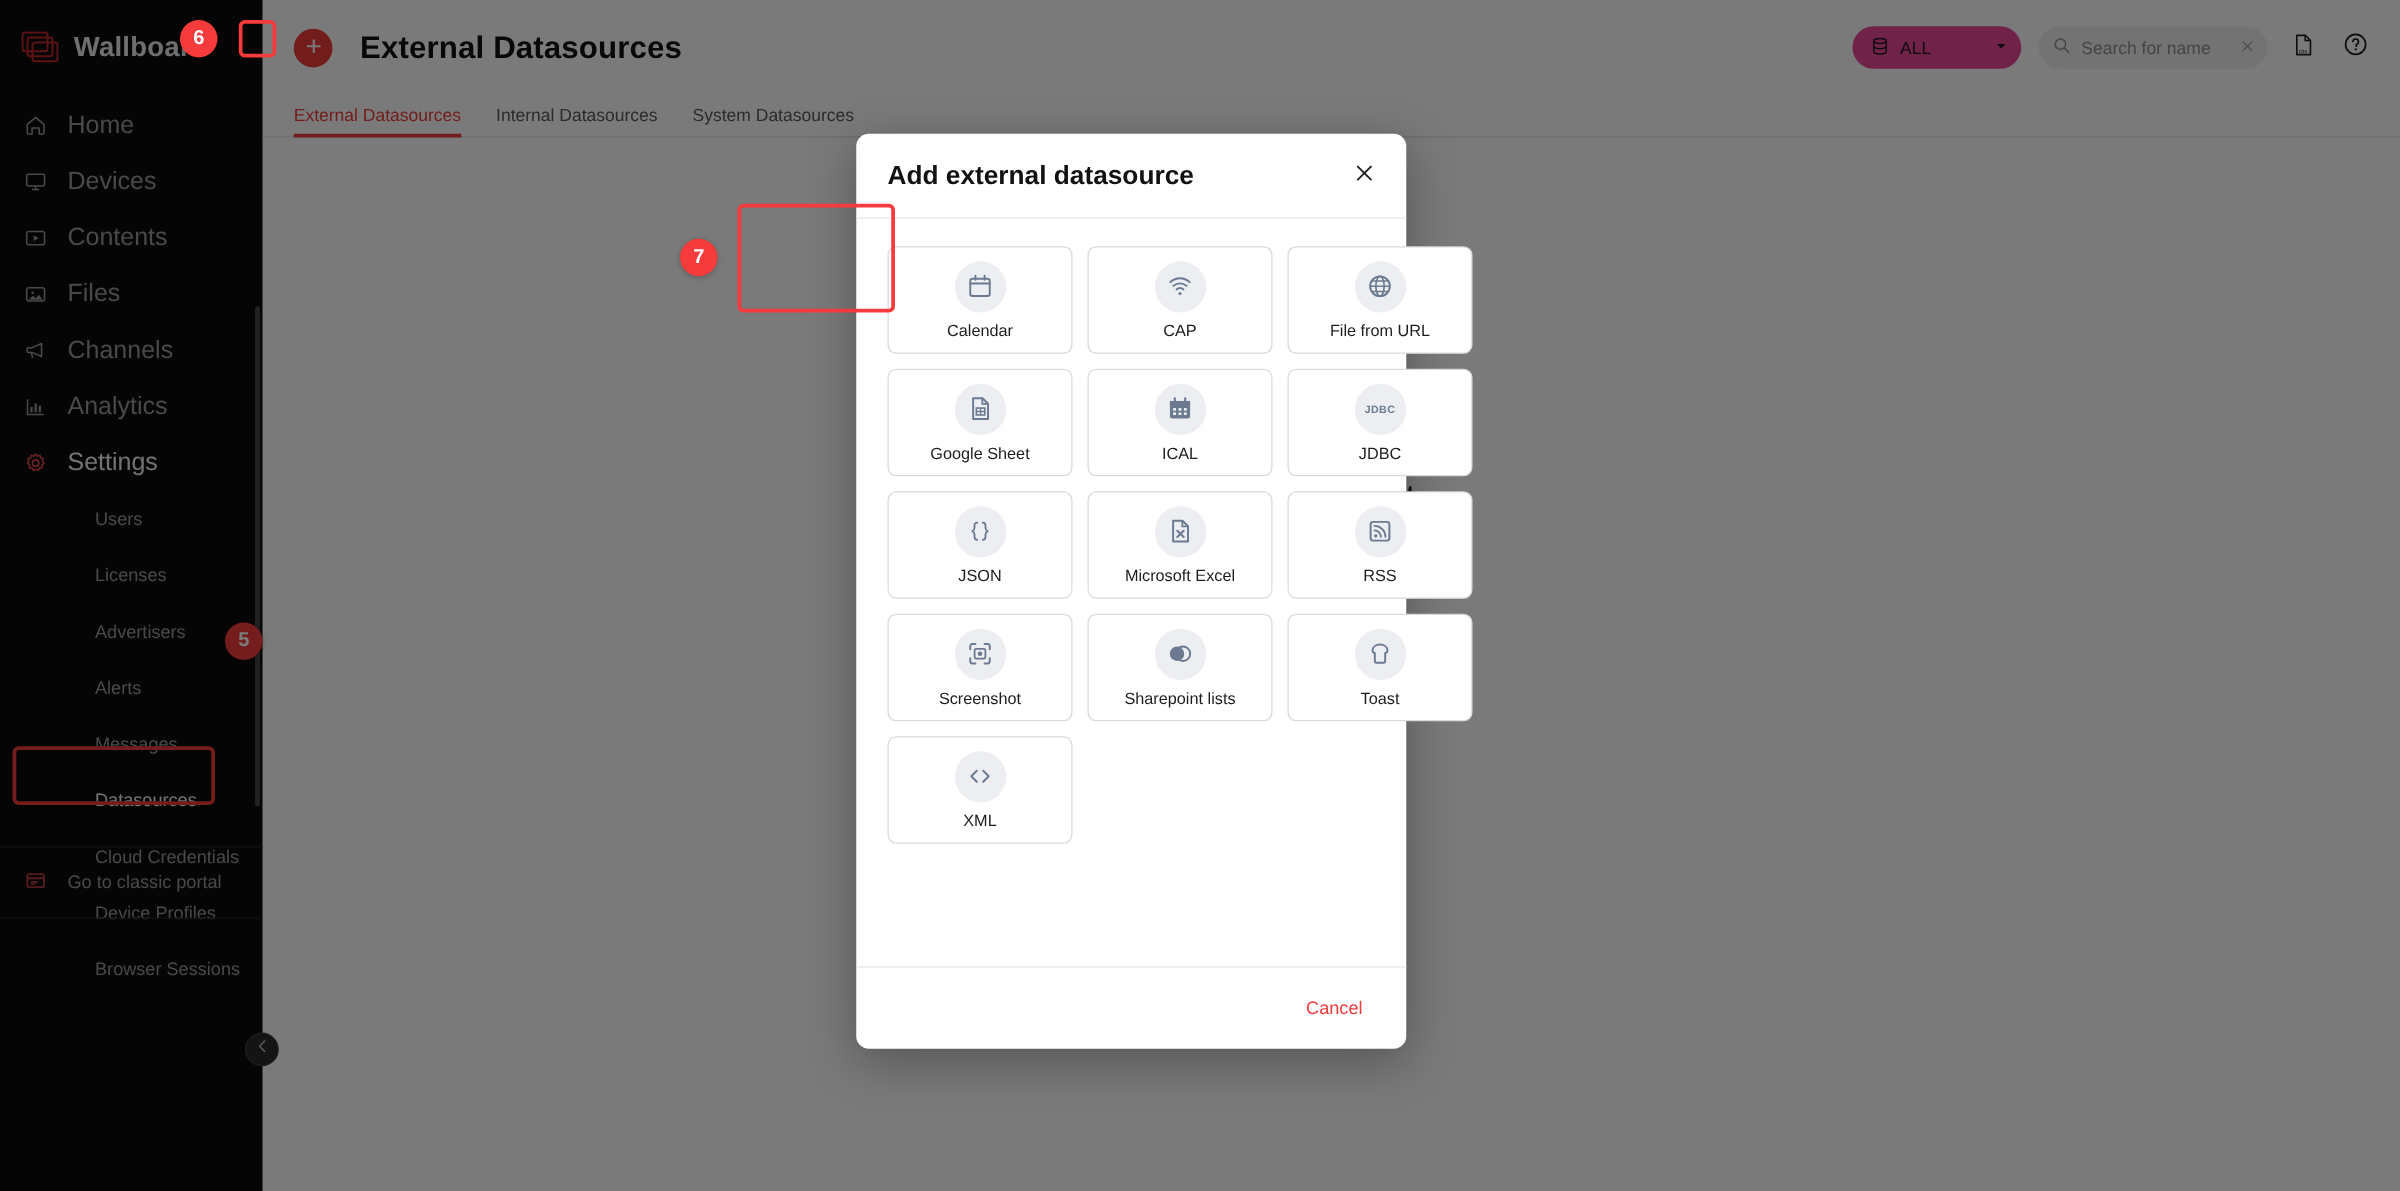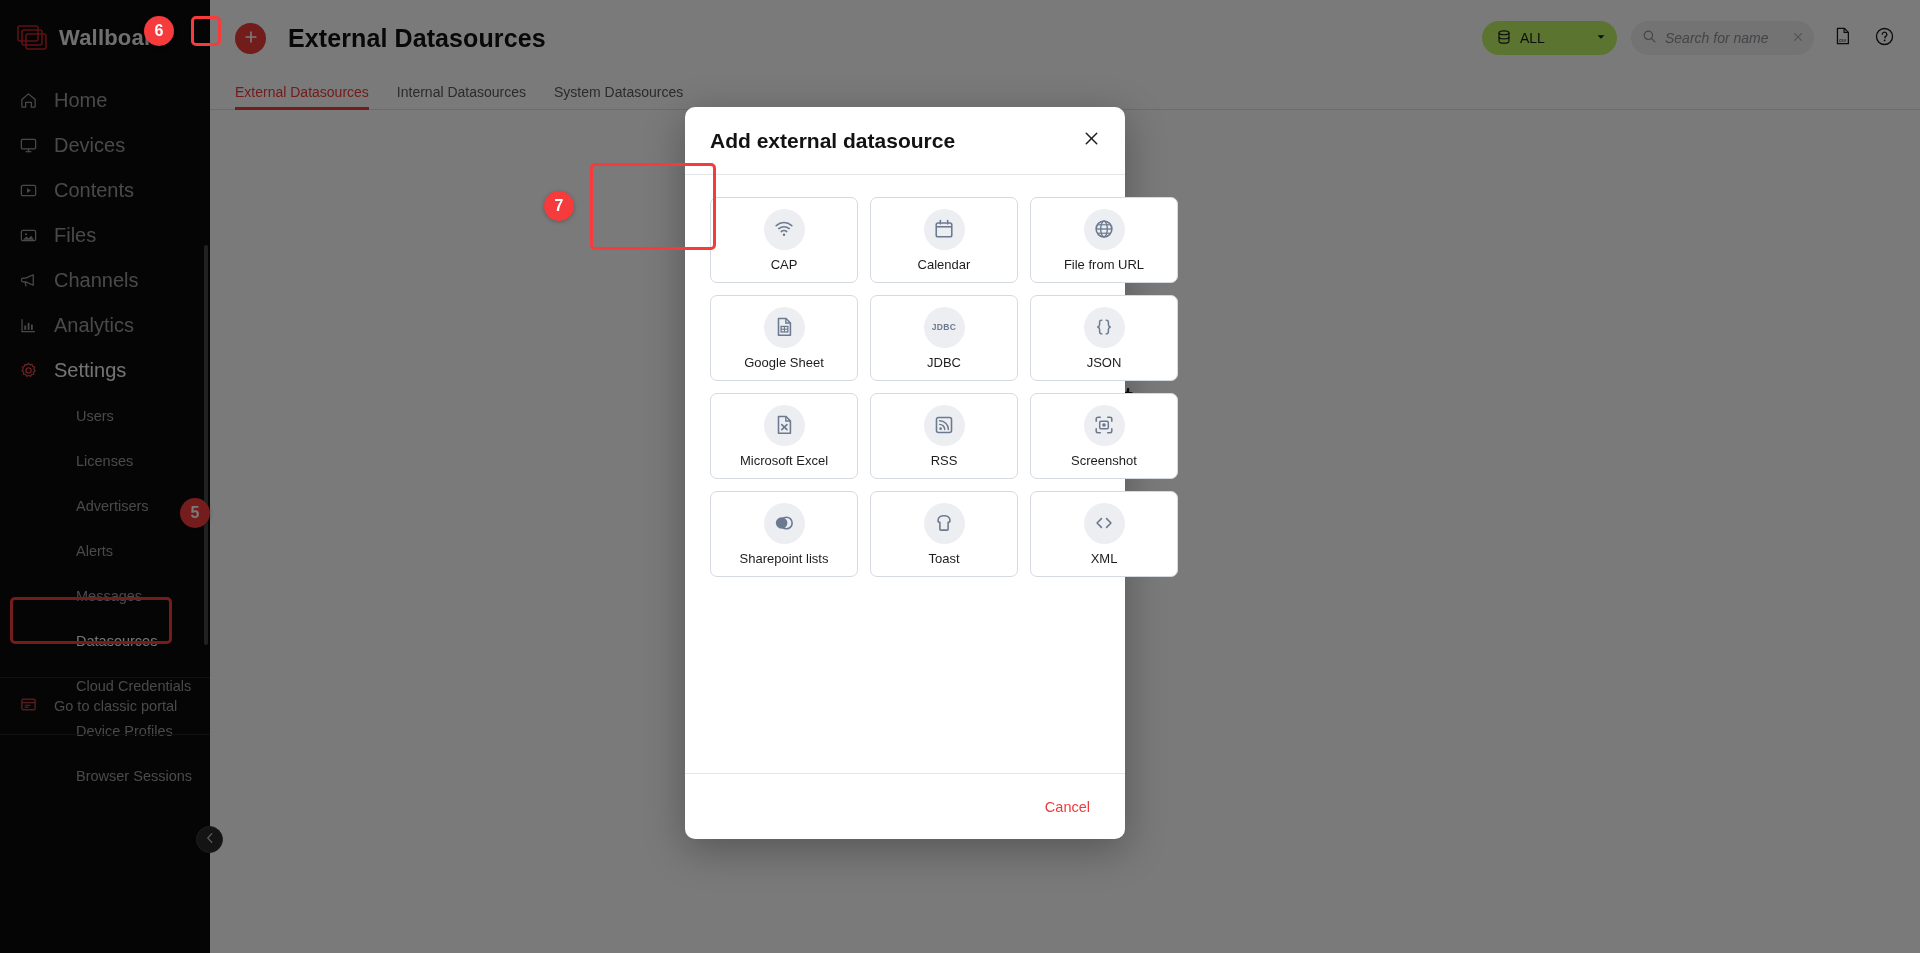--- a/index.html
+++ b/index.html
@@ -127,7 +127,7 @@
     display: flex; align-items: center;
     width: 135px; height: 34px;
     border-radius: 18px;
-    background: #bef264;
+    background: #ec4899;
     padding: 0 10px 0 14px;
     gap: 8px; cursor: pointer;
     font-size: 14px; color: #1b1b1e;

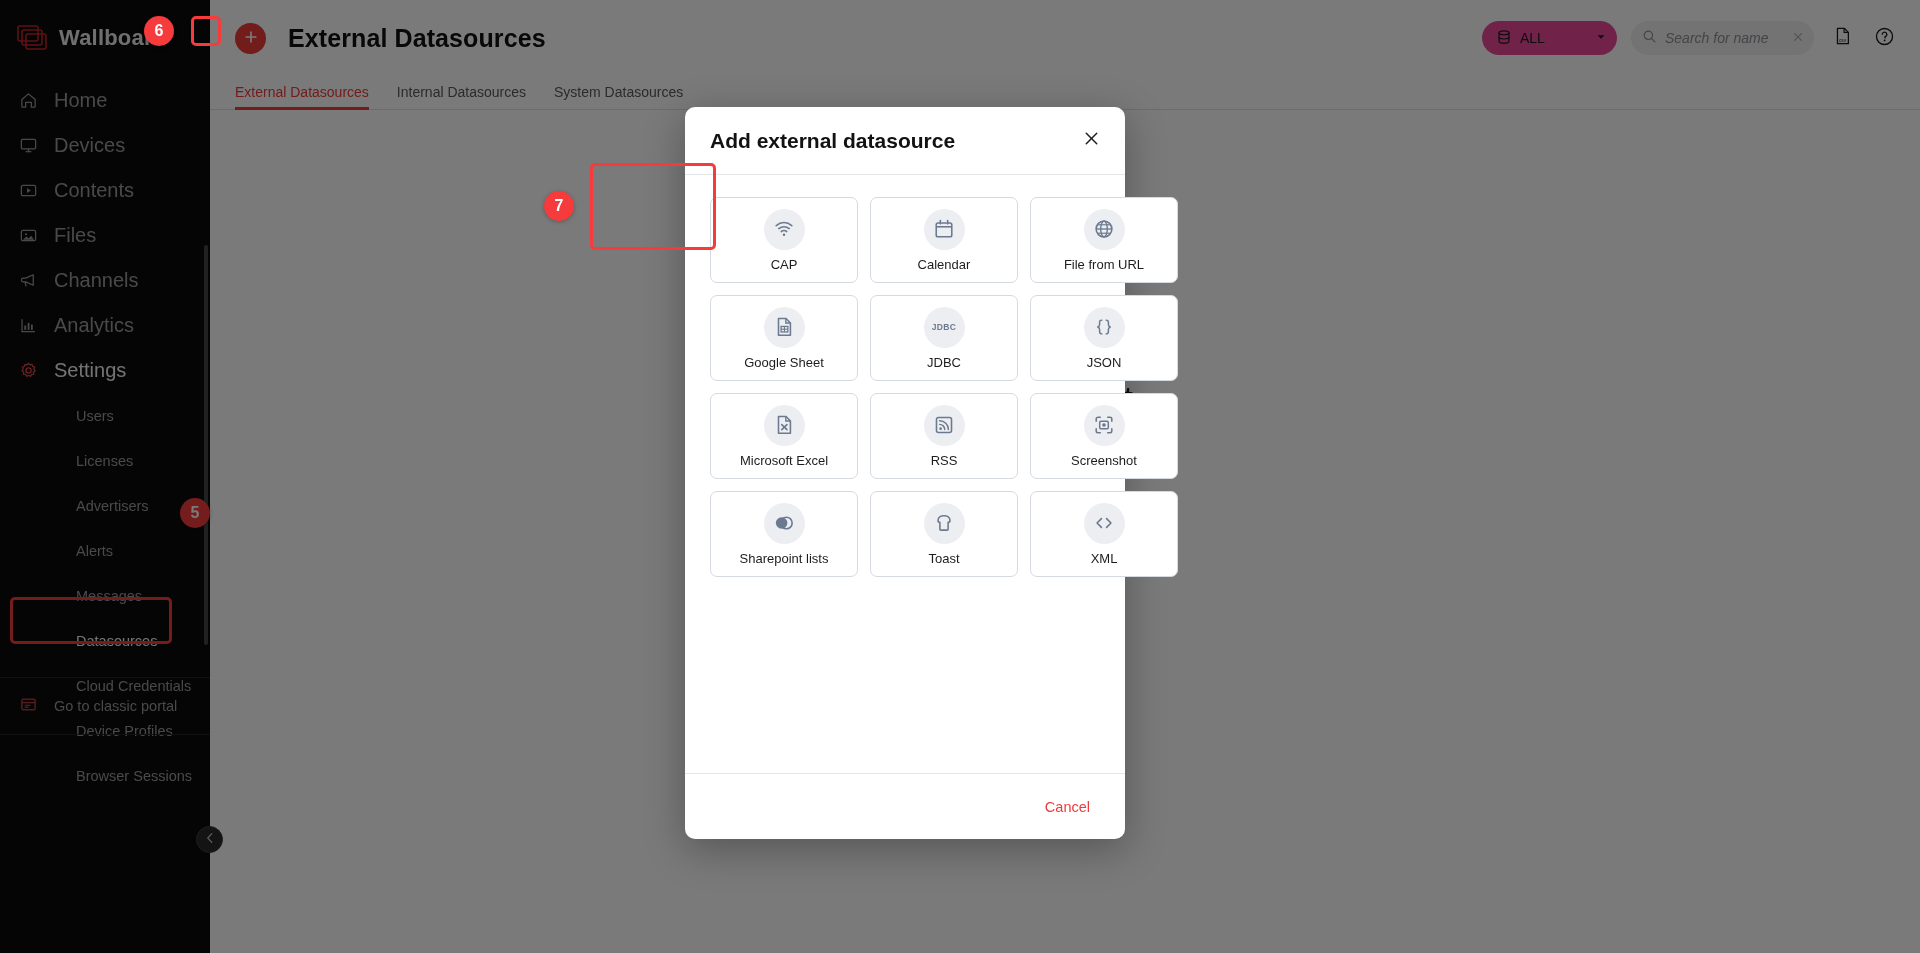--- a/index.html
+++ b/index.html
@@ -142,7 +142,7 @@
     gap: 8px; cursor: text;
     font-size: 14px; color: #8e8e95;
   }
-  .search-pill .ph { flex: 1 1 auto; font-style: italic; }
+  .search-pill .ph { flex: 1 1 auto; }
   .icon-btn {
     width: 28px; height: 28px;
     display: flex; align-items: center; justify-content: center;

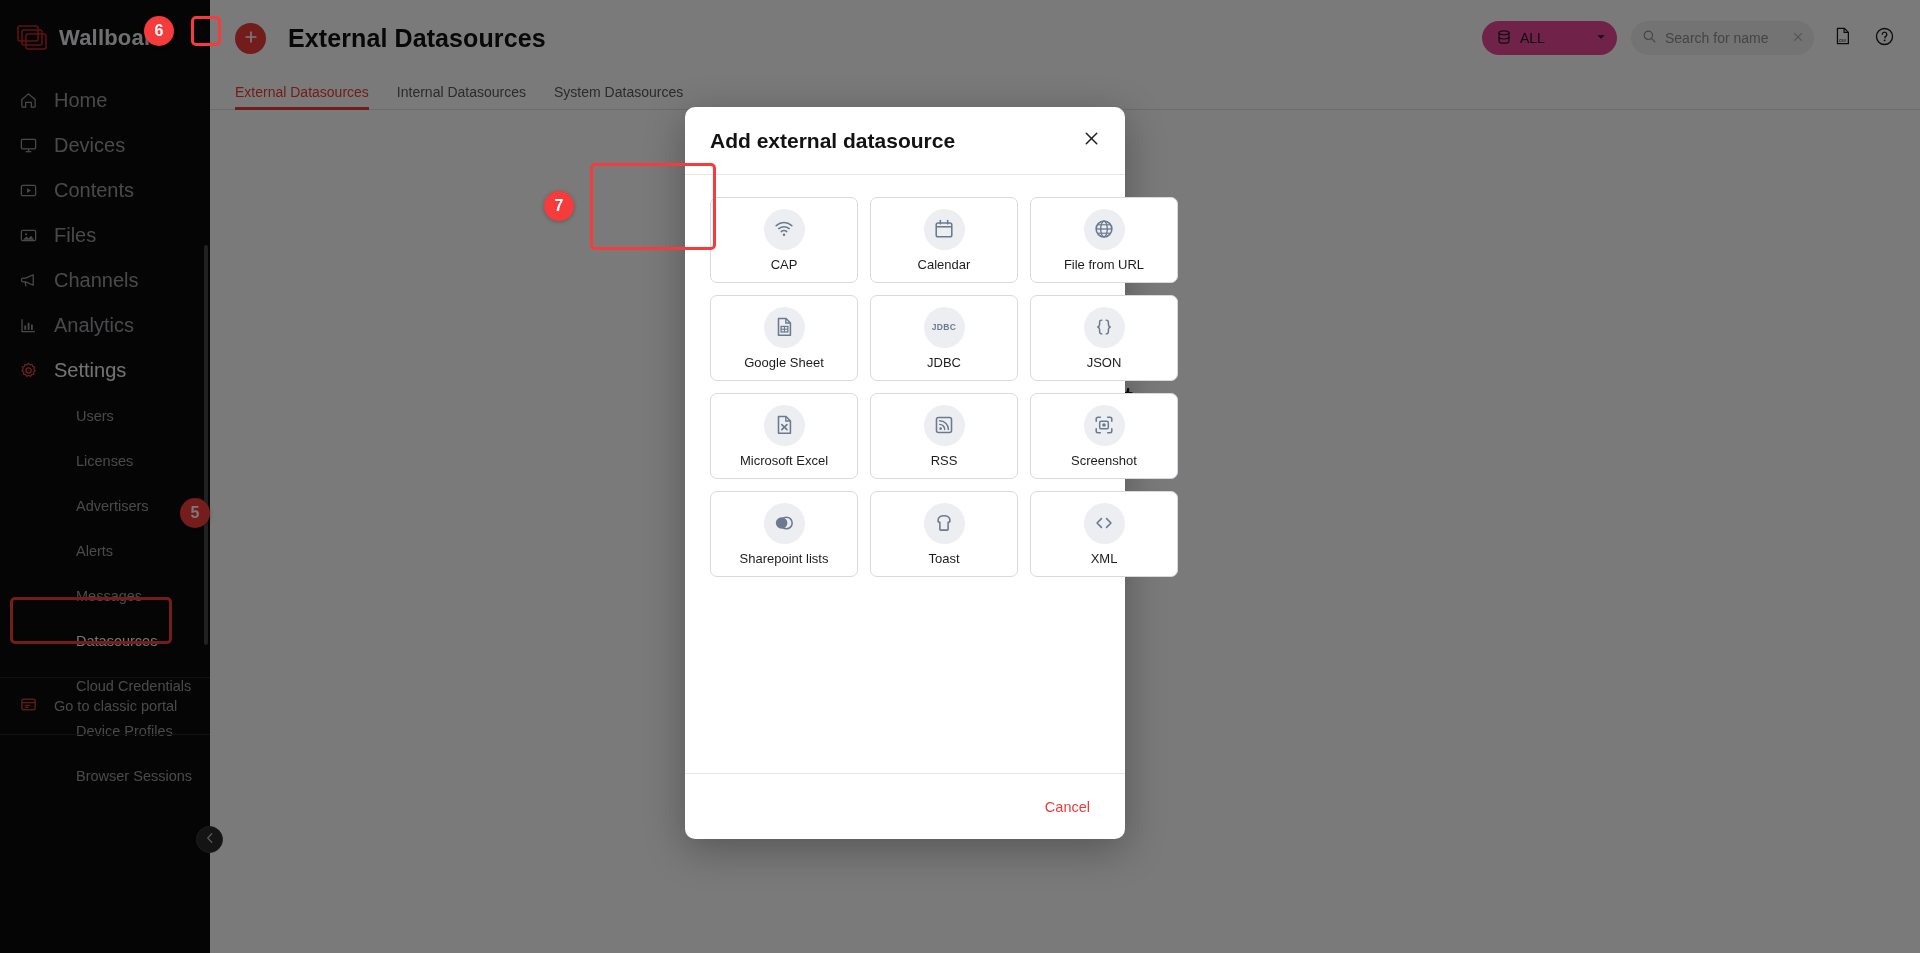--- a/index.html
+++ b/index.html
@@ -526,6 +526,18 @@
         <div class="card">
           <div class="card-ic">
             <svg viewBox="0 0 24 24" width="22" height="22">
+                <rect x="3.5" y="5.5" width="17" height="15" rx="2" fill="none" stroke="#6b7a90" stroke-width="1.7"></rect>
+                <line x1="3.5" y1="9.6" x2="20.5" y2="9.6" stroke="#6b7a90" stroke-width="1.7"></line>
+                <line x1="8" y1="2.8" x2="8" y2="6.4" stroke="#6b7a90" stroke-width="1.7" stroke-linecap="round"></line>
+                <line x1="16" y1="2.8" x2="16" y2="6.4" stroke="#6b7a90" stroke-width="1.7" stroke-linecap="round"></line>
+              </svg>
+          </div>
+          <div class="card-lbl">Calendar</div>
+        </div>
+
+        <div class="card">
+          <div class="card-ic">
+            <svg viewBox="0 0 24 24" width="22" height="22">
                 <path d="M3.5 8.4C6 6.2 9 5 12 5s6 1.2 8.5 3.4" fill="none" stroke="#6b7a90" stroke-width="1.7" stroke-linecap="round"></path>
                 <path d="M6.3 11.6C8.1 10.2 10 9.5 12 9.5s3.9.7 5.7 2.1" fill="none" stroke="#6b7a90" stroke-width="1.7" stroke-linecap="round"></path>
                 <path d="M9 14.8c.9-.8 2-1.2 3-1.2s2.1.4 3 1.2" fill="none" stroke="#6b7a90" stroke-width="1.7" stroke-linecap="round"></path>
@@ -533,18 +545,6 @@
               </svg>
           </div>
           <div class="card-lbl">CAP</div>
-        </div>
-
-        <div class="card">
-          <div class="card-ic">
-            <svg viewBox="0 0 24 24" width="22" height="22">
-                <rect x="3.5" y="5.5" width="17" height="15" rx="2" fill="none" stroke="#6b7a90" stroke-width="1.7"></rect>
-                <line x1="3.5" y1="9.6" x2="20.5" y2="9.6" stroke="#6b7a90" stroke-width="1.7"></line>
-                <line x1="8" y1="2.8" x2="8" y2="6.4" stroke="#6b7a90" stroke-width="1.7" stroke-linecap="round"></line>
-                <line x1="16" y1="2.8" x2="16" y2="6.4" stroke="#6b7a90" stroke-width="1.7" stroke-linecap="round"></line>
-              </svg>
-          </div>
-          <div class="card-lbl">Calendar</div>
         </div>
 
         <div class="card">

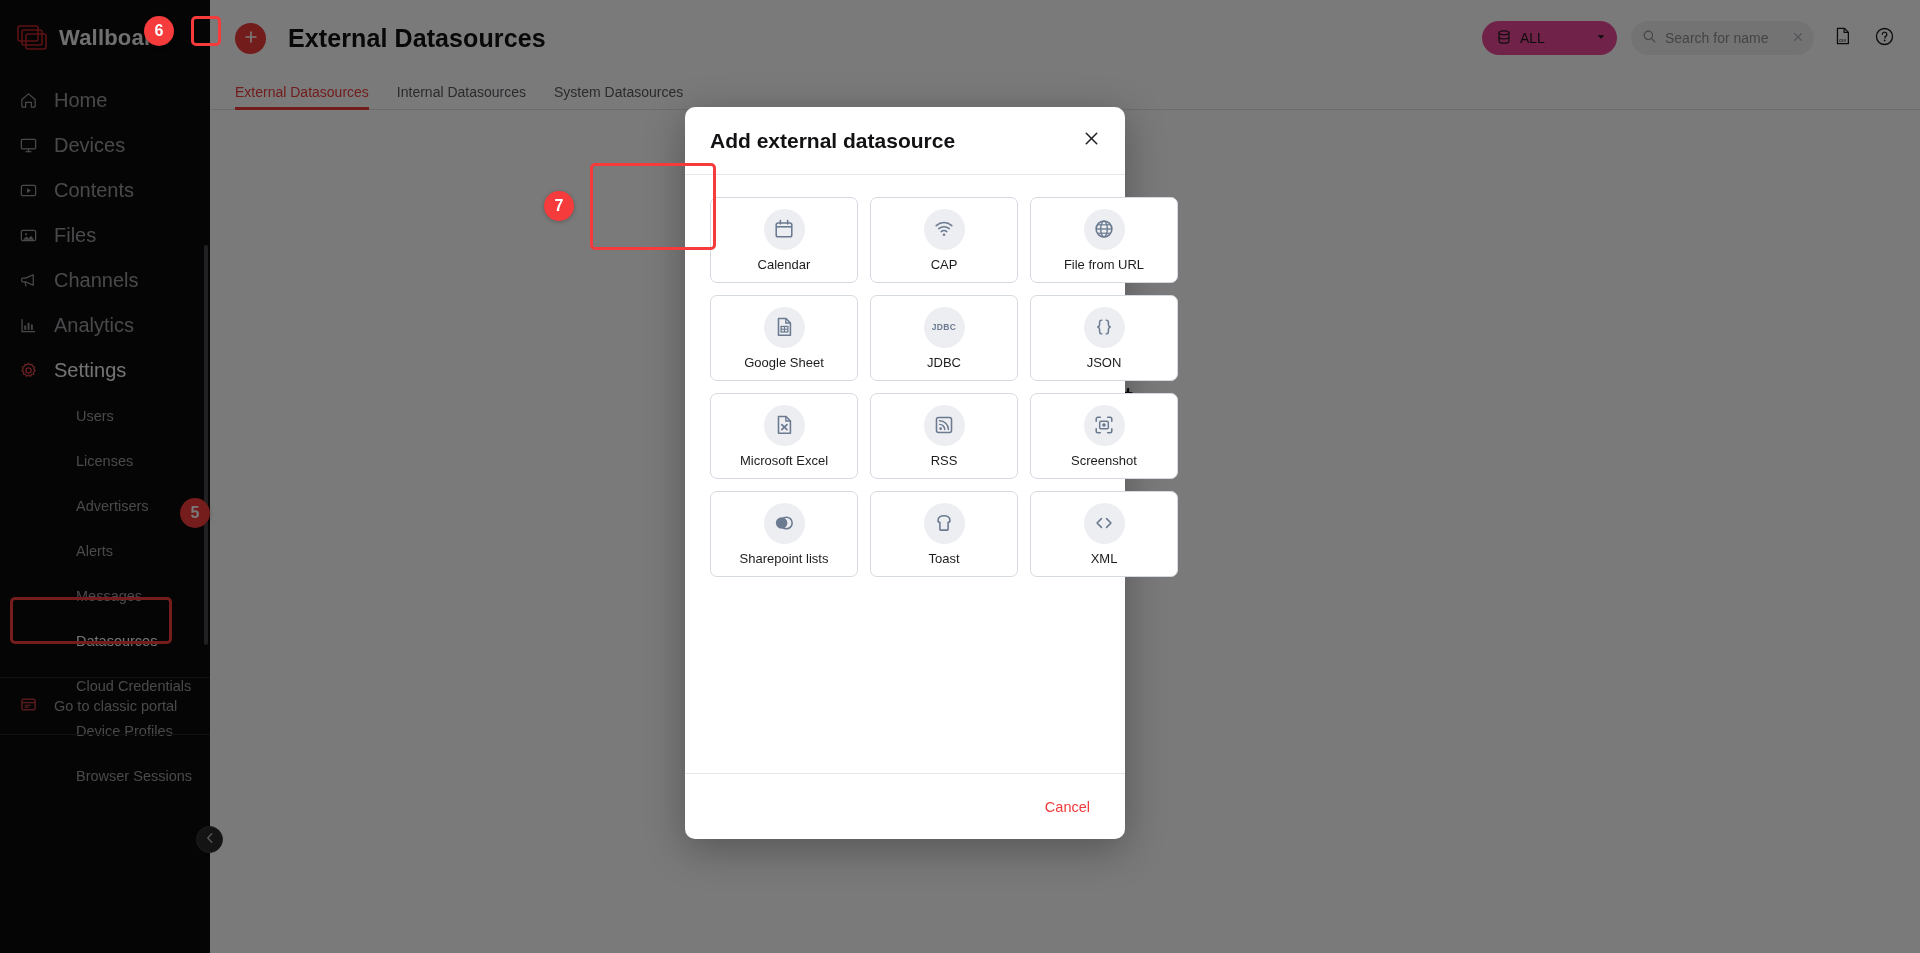--- a/index.html
+++ b/index.html
@@ -573,6 +573,25 @@
           <div class="card-lbl">Google Sheet</div>
         </div>
 
+        <div class="card">
+          <div class="card-ic">
+            <svg viewBox="0 0 24 24" width="22" height="22">
+                <rect x="3.2" y="5.2" width="17.6" height="15.4" rx="2" fill="#6b7a90"></rect>
+                <rect x="3.2" y="5.2" width="17.6" height="4.2" fill="#6b7a90"></rect>
+                <g fill="#eceef1">
+                  <rect x="6" y="11.4" width="2.5" height="2.3"></rect>
+                  <rect x="10.7" y="11.4" width="2.5" height="2.3"></rect>
+                  <rect x="15.4" y="11.4" width="2.5" height="2.3"></rect>
+                  <rect x="6" y="15.2" width="2.5" height="2.3"></rect>
+                  <rect x="10.7" y="15.2" width="2.5" height="2.3"></rect>
+                  <rect x="15.4" y="15.2" width="2.5" height="2.3"></rect>
+                </g>
+                <line x1="7.5" y1="2.8" x2="7.5" y2="6" stroke="#6b7a90" stroke-width="1.8" stroke-linecap="round"></line>
+                <line x1="16.5" y1="2.8" x2="16.5" y2="6" stroke="#6b7a90" stroke-width="1.8" stroke-linecap="round"></line>
+              </svg>
+          </div>
+          <div class="card-lbl">ICAL</div>
+        </div>
 
         <div class="card">
           <div class="card-ic">

